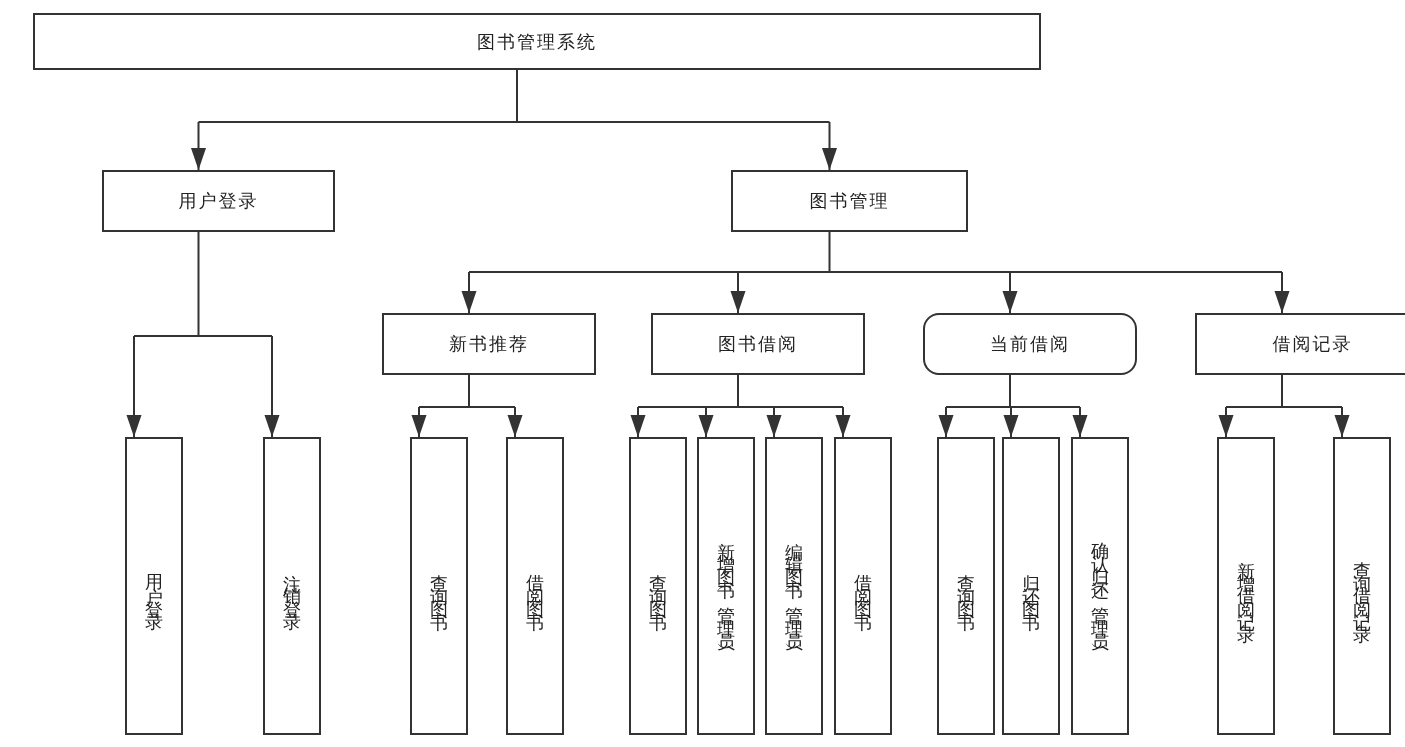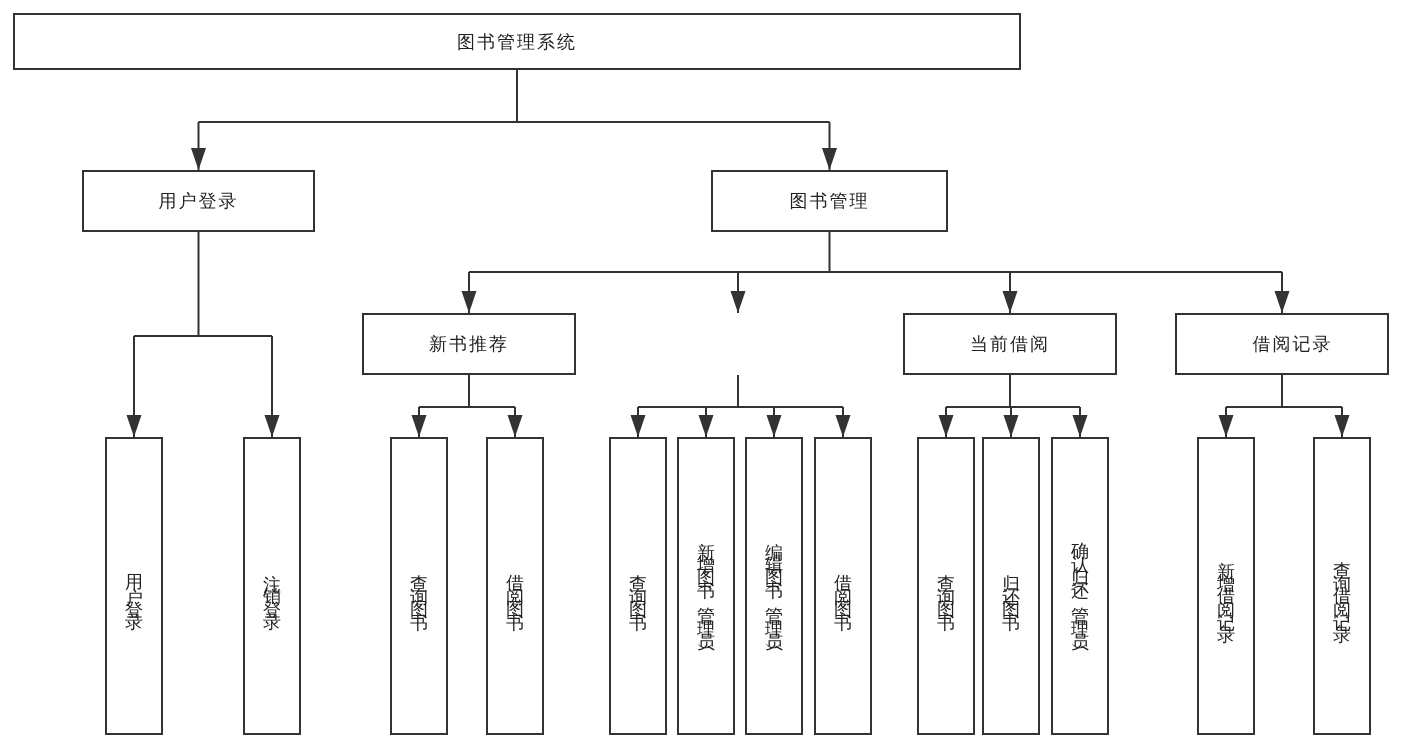--- a/index.html
+++ b/index.html
@@ -32,6 +32,7 @@
     justify-content: center;
     color: #222222;
     z-index: 1;
+    margin-left: 20px;
   }
   .hnode {
     font-size: 18px;

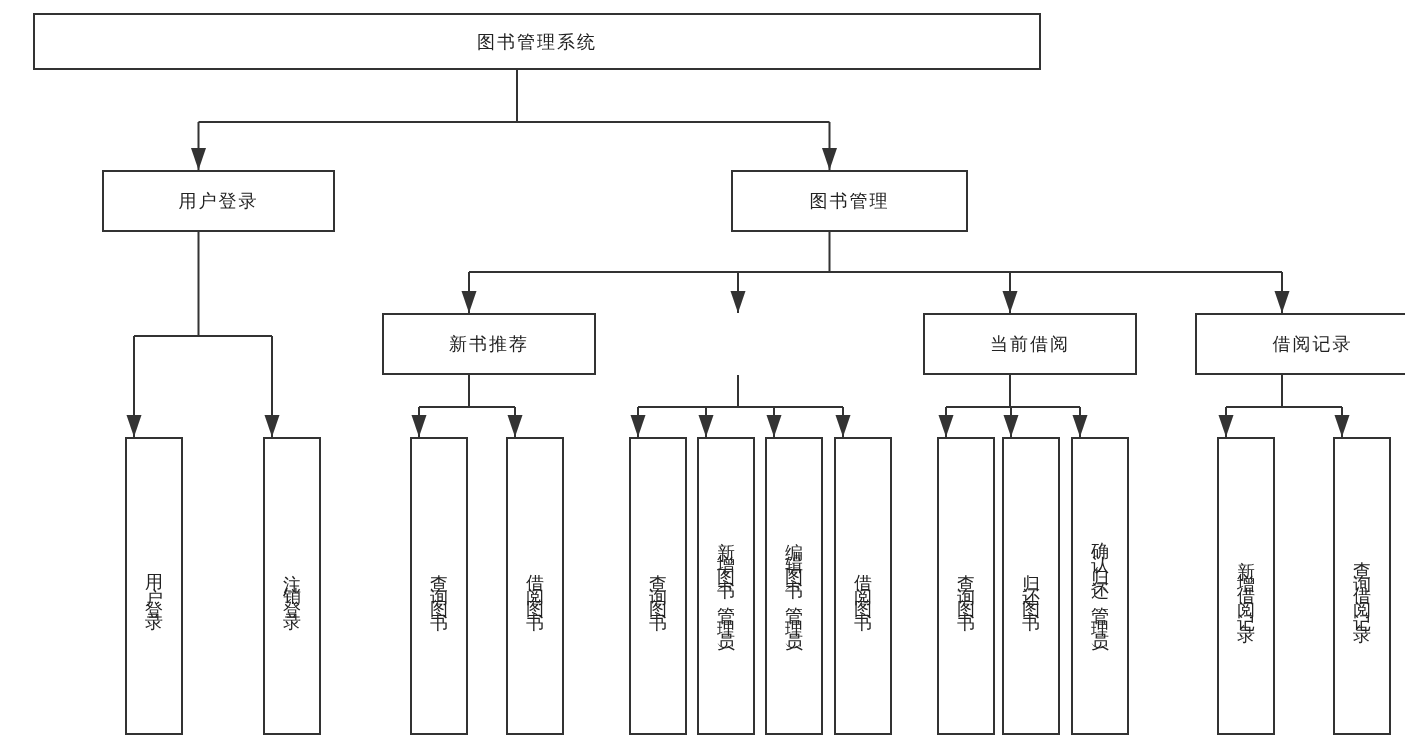--- a/index.html
+++ b/index.html
@@ -110,6 +110,9 @@
   <div class="node hnode" style="left:711px; top:170px; width:237px; height:62px;">
     <span>图书管理</span>
   </div>
+  <div class="node hnode" style="left:631px; top:313px; width:214px; height:62px;">
+    <span>图书借阅</span>
+  </div>
   <div class="node hnode" style="left:903px; top:313px; width:214px; height:62px;">
     <span>当前借阅</span>
   </div>

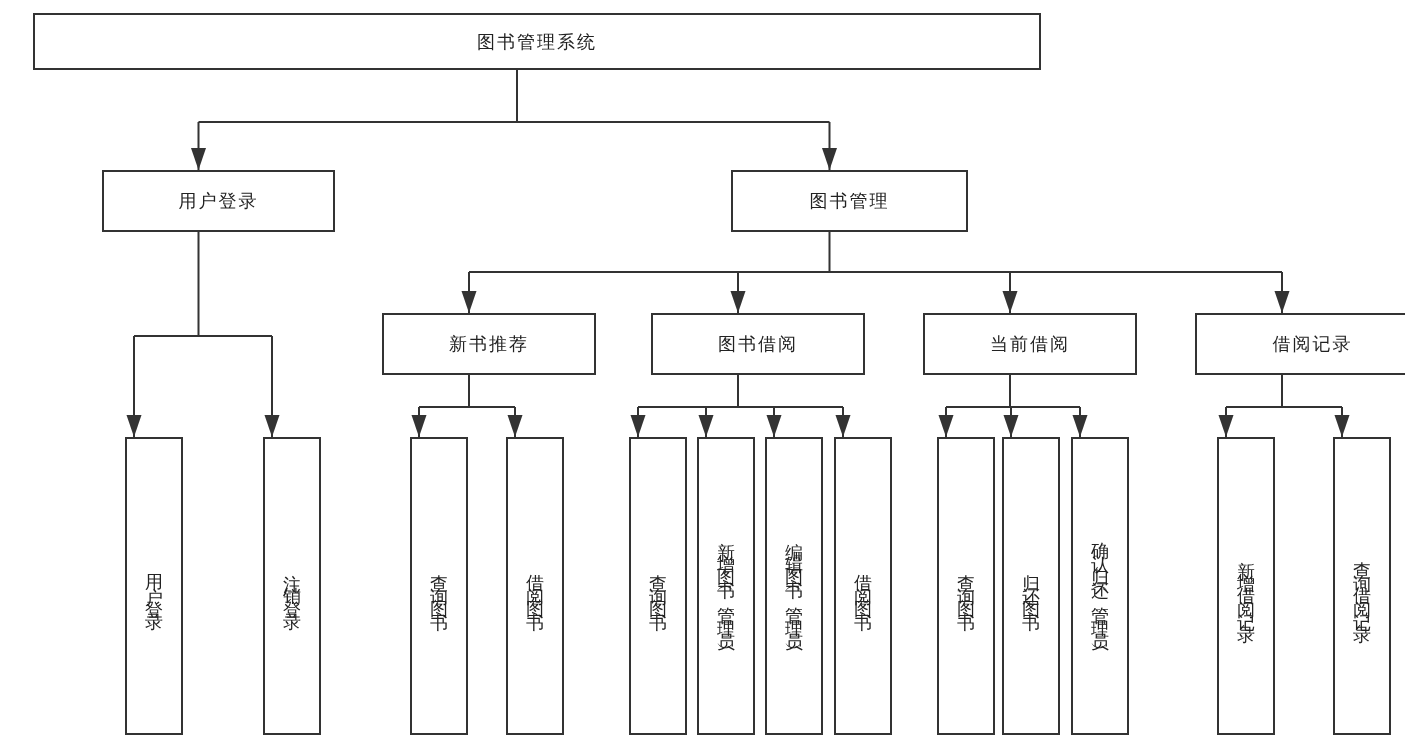--- a/index.html
+++ b/index.html
@@ -113,7 +113,7 @@
   <div class="node hnode" style="left:631px; top:313px; width:214px; height:62px;">
     <span>图书借阅</span>
   </div>
-  <div class="node hnode" style="left:903px; top:313px; width:214px; height:62px;">
+  <div class="node hnode" style="left:903px; top:313px; width:214px; height:62px;border-radius:16px;">
     <span>当前借阅</span>
   </div>
   <div class="node hnode" style="left:1175px; top:313px; width:214px; height:62px;padding-left:21px;">

